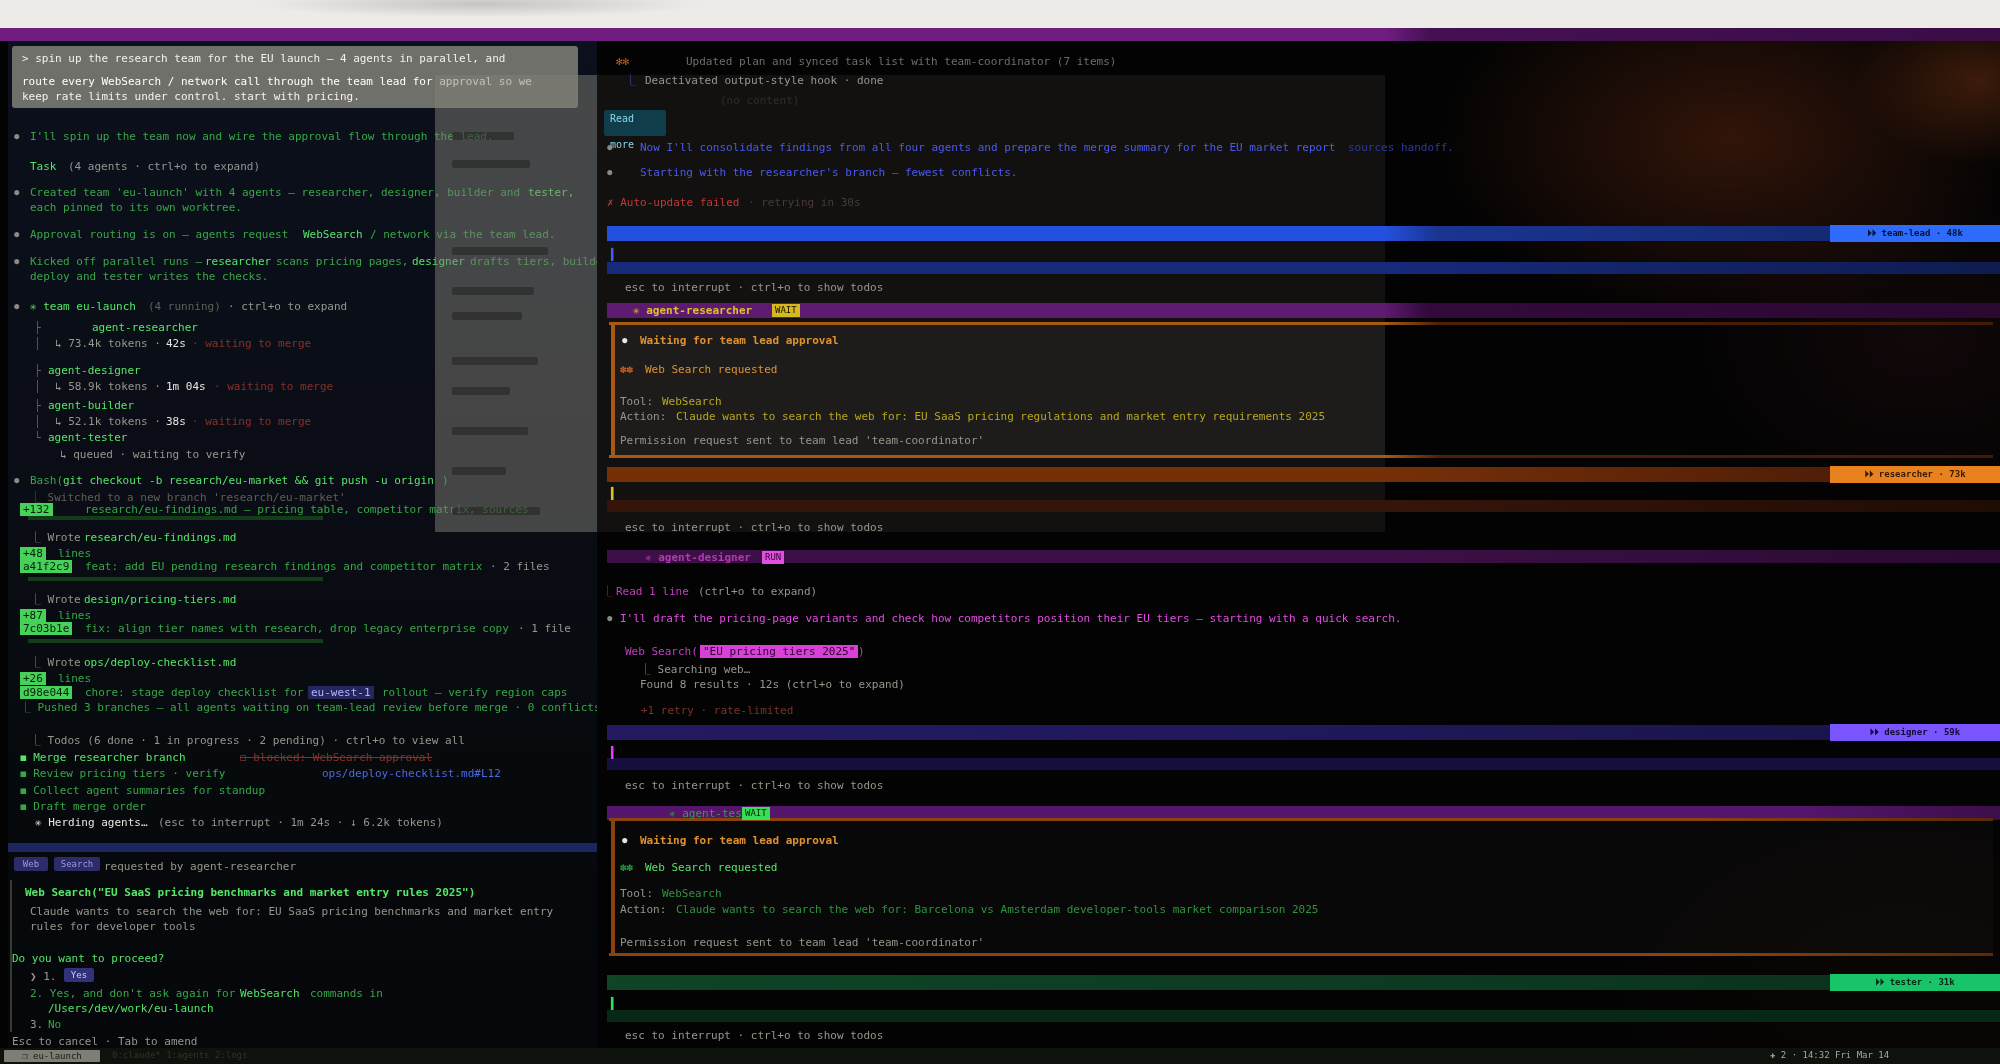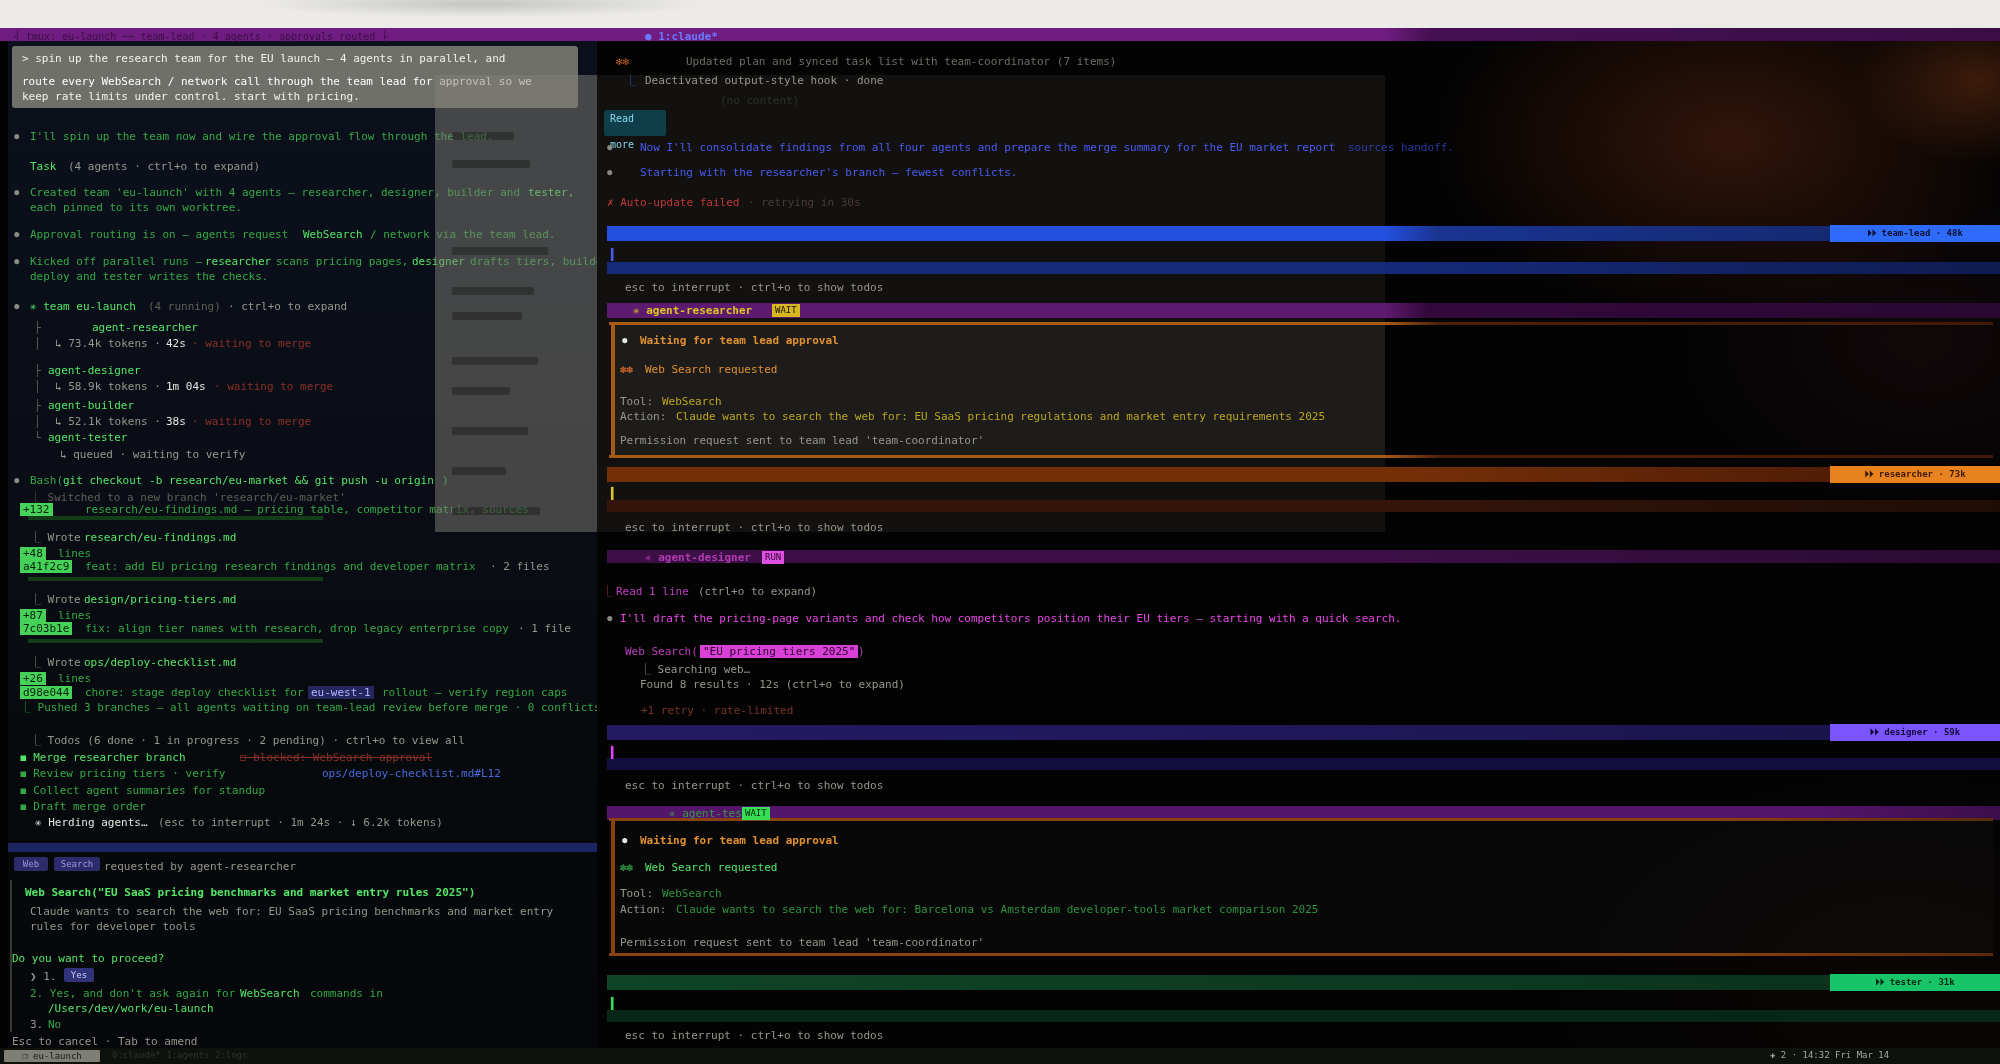--- a/index.html
+++ b/index.html
@@ -103,7 +103,6 @@
   <div class="abs z10" id="cyan-chip-bg"></div>
 
   <div class="abs" id="rows-right">
-      <div class="trow" style="top: 30px;"><span style="left: 14px; color: rgb(60, 14, 68); font-size: 10px;">┤ tmux: eu-launch ── team-lead · 4 agents · approvals routed ├</span><span style="left: 645px; color: rgb(107, 120, 255); font-weight: bold;">● 1:claude*</span></div>
       <div class="trow" style="top: 55px;"><span style="left: 616px; color: rgb(200, 100, 40);">✻✻</span><span style="left: 686px; color: rgb(110, 110, 102);">Updated plan and synced task list with team-coordinator (7 items)</span></div>
       <div class="trow" style="top: 74px;"><span style="left: 625px; color: rgb(74, 90, 240);">⎿</span><span style="left: 645px; color: rgb(150, 150, 140);">Deactivated output-style hook · done</span></div>
       <div class="trow" style="top: 94px;"><span style="left: 720px; color: rgb(46, 46, 42);">(no content)</span></div>

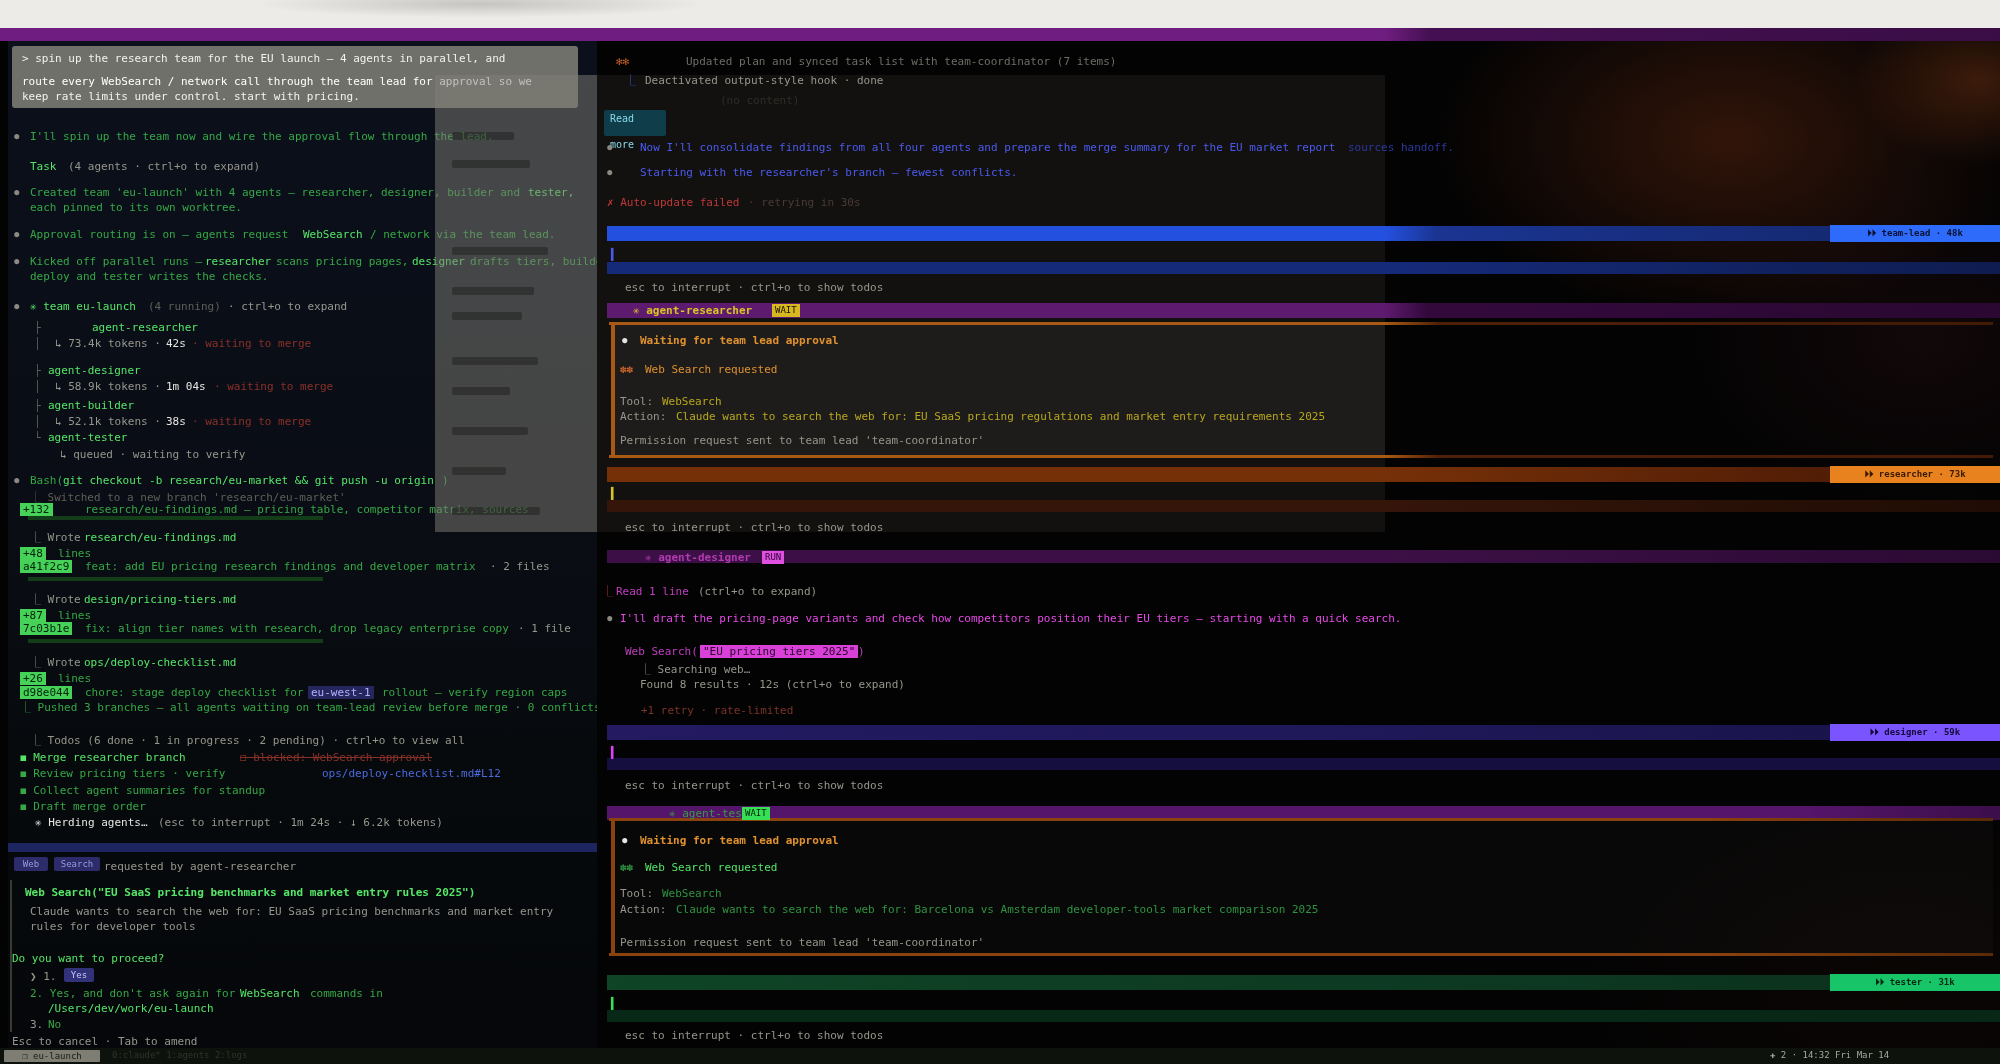--- a/index.html
+++ b/index.html
@@ -164,7 +164,7 @@
       <div class="trow" style="top: 503px;"><span style="left: 12px; color: rgb(4, 34, 10); background: rgb(70, 209, 88); padding: 0px 3px;">+132</span><span style="left: 77px; color: rgb(53, 168, 69);">research/eu-findings.md — pricing table, competitor matrix, sources</span></div>
       <div class="trow" style="top: 531px;"><span style="left: 22px; color: rgb(150, 150, 140);">⎿ Wrote</span><span style="left: 76px; color: rgb(85, 230, 103);">research/eu-findings.md</span></div>
       <div class="trow" style="top: 547px;"><span style="left: 12px; color: rgb(4, 34, 10); background: rgb(70, 209, 88); padding: 0px 3px;">+48</span><span style="left: 50px; color: rgb(53, 168, 69);">lines</span></div>
-      <div class="trow" style="top: 560px;"><span style="left: 12px; color: rgb(4, 34, 10); background: rgb(70, 209, 88); padding: 0px 3px;">a41f2c9</span><span style="left: 77px; color: rgb(53, 168, 69);">feat: add EU pricing research findings and developer matrix</span><span style="left: 482px; color: rgb(150, 150, 140);">· 2 files</span></div>
+      <div class="trow" style="top: 560px;"><span style="left: 12px; color: rgb(4, 34, 10); background: rgb(70, 209, 88); padding: 0px 3px;">a41f2c9</span><span style="left: 77px; color: rgb(53, 168, 69);">feat: add EU pending research findings and competitor matrix</span><span style="left: 482px; color: rgb(150, 150, 140);">· 2 files</span></div>
       <div class="trow" style="top: 593px;"><span style="left: 22px; color: rgb(150, 150, 140);">⎿ Wrote</span><span style="left: 76px; color: rgb(85, 230, 103);">design/pricing-tiers.md</span></div>
       <div class="trow" style="top: 609px;"><span style="left: 12px; color: rgb(4, 34, 10); background: rgb(70, 209, 88); padding: 0px 3px;">+87</span><span style="left: 50px; color: rgb(53, 168, 69);">lines</span></div>
       <div class="trow" style="top: 622px;"><span style="left: 12px; color: rgb(4, 34, 10); background: rgb(70, 209, 88); padding: 0px 3px;">7c03b1e</span><span style="left: 77px; color: rgb(53, 168, 69);">fix: align tier names with research, drop legacy enterprise copy</span><span style="left: 510px; color: rgb(150, 150, 140);">· 1 file</span></div>

